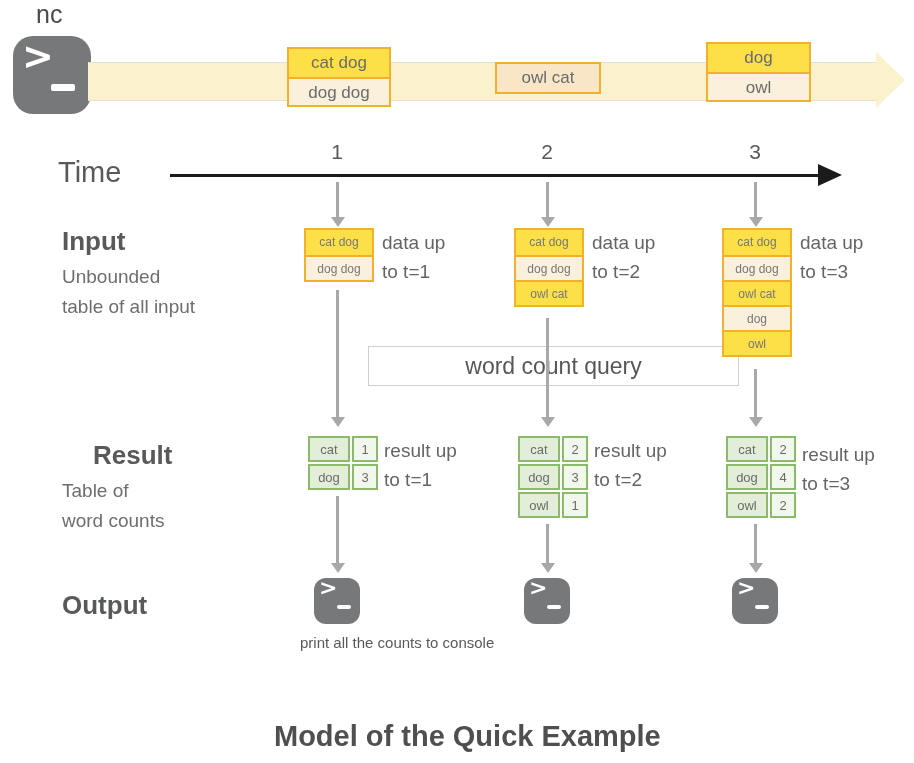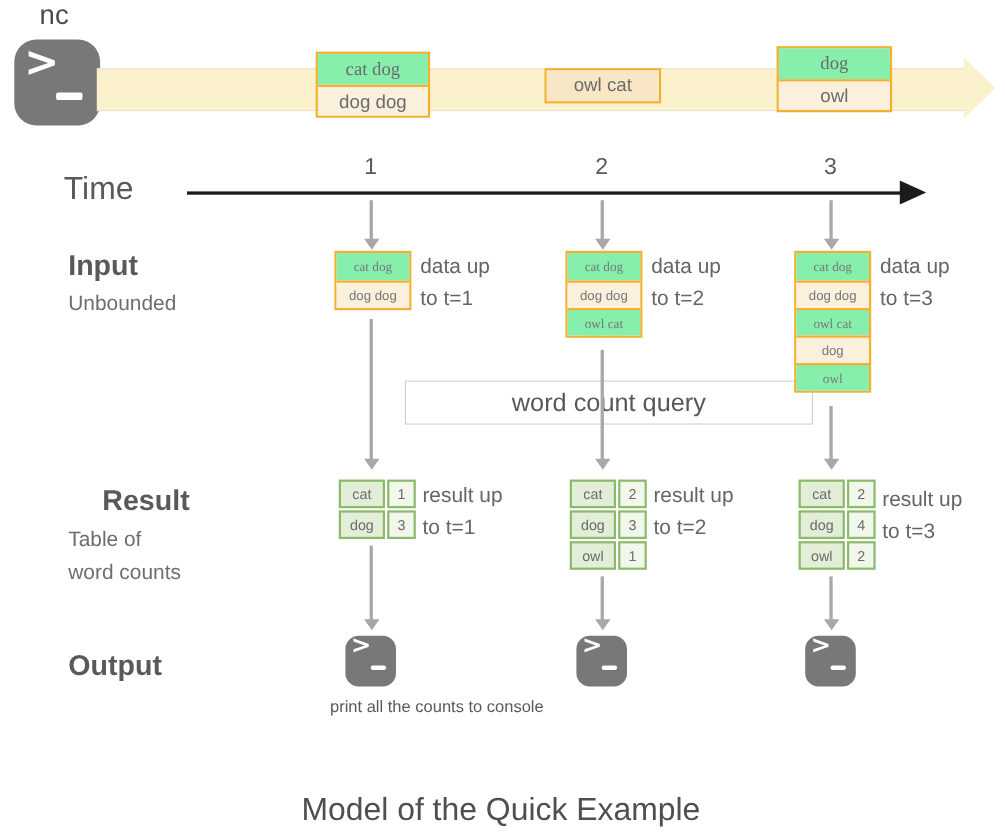--- a/index.html
+++ b/index.html
@@ -31,7 +31,7 @@
   .batch .brow{width:100%;height:28px;line-height:28px;text-align:center;
         font-size:17px;color:#6b6b6b;box-sizing:border-box;}
   .batch .brow + .brow{border-top:2px solid #F2B02E;}
-  .fill-dark{background:#86efac;font-family:Liberation Serif, serif;}
+  .fill-dark{background:#fde047;}
   .fill-light{background:#FBF0DC;}
   .fill-mid{background:#F9E6C6;}
 

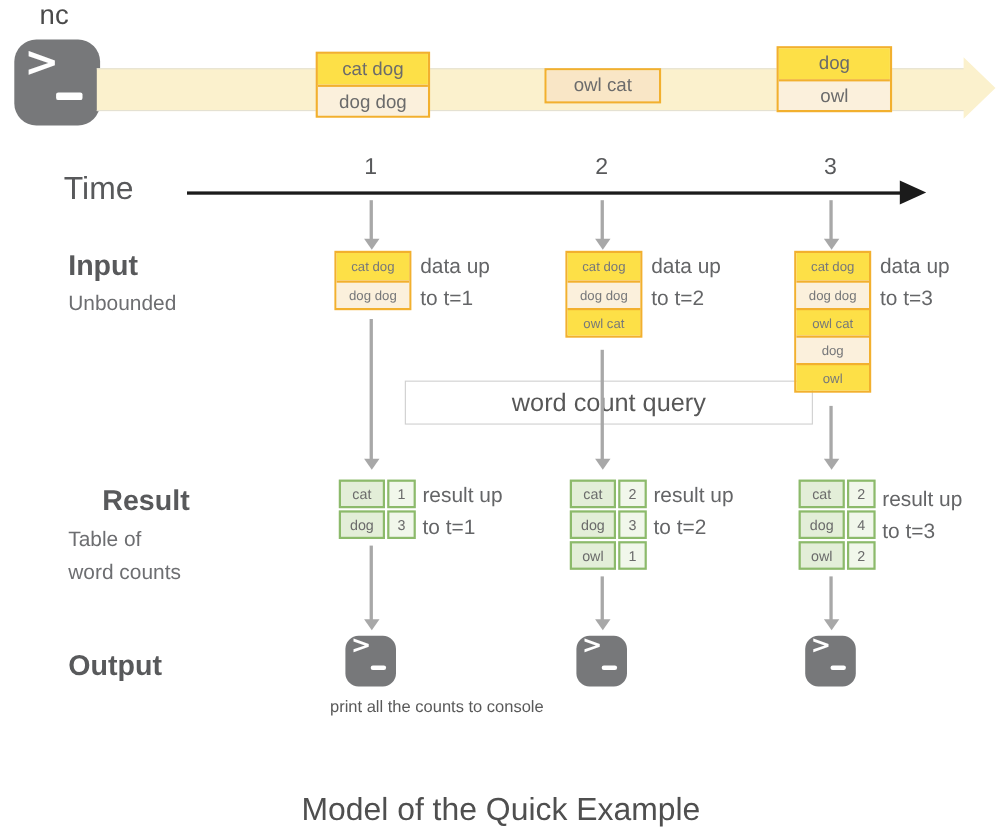--- a/index.html
+++ b/index.html
@@ -116,6 +116,7 @@
 
   <div class="abs sec-title" style="left:62px;top:226px;">Input</div>
   <div class="abs sec-sub" style="left:62px;top:262px;">Unbounded</div>
+  <div class="abs sec-sub" style="left:62px;top:292px;">table of all input</div>
 
   <div class="abs itable" style="left:304px;top:228px;">
     <div class="irow fill-dark">cat dog</div>

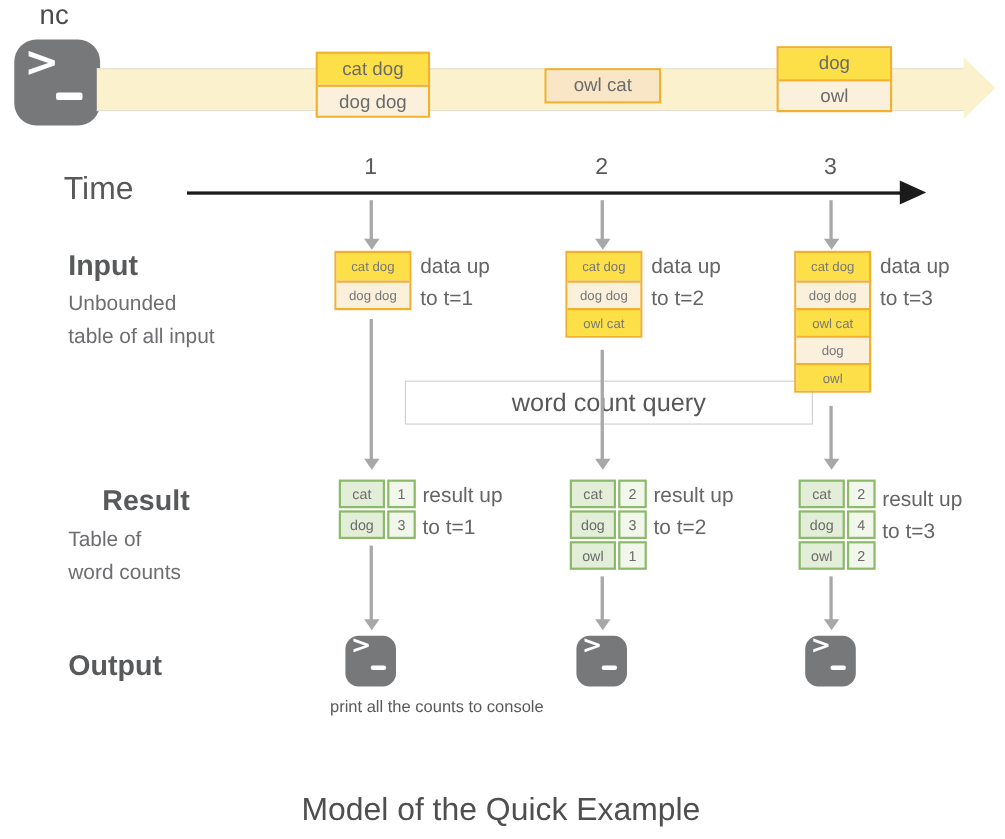--- a/index.html
+++ b/index.html
@@ -75,7 +75,7 @@
   
   #print-caption{left:300px;top:634px;width:494px;
         font-size:15px;color:#595959;}
-  #diagram-title{left:274px;top:720px;font-size:29px;color:#4f4f4f;}
+  #diagram-title{left:274px;top:720px;font-size:29px;color:#4f4f4f;font-weight:bold;}
   #watermark{left:630px;top:737px;font-size:15px;color:#dcdcdc;white-space:nowrap;}
 </style>
 </head>

